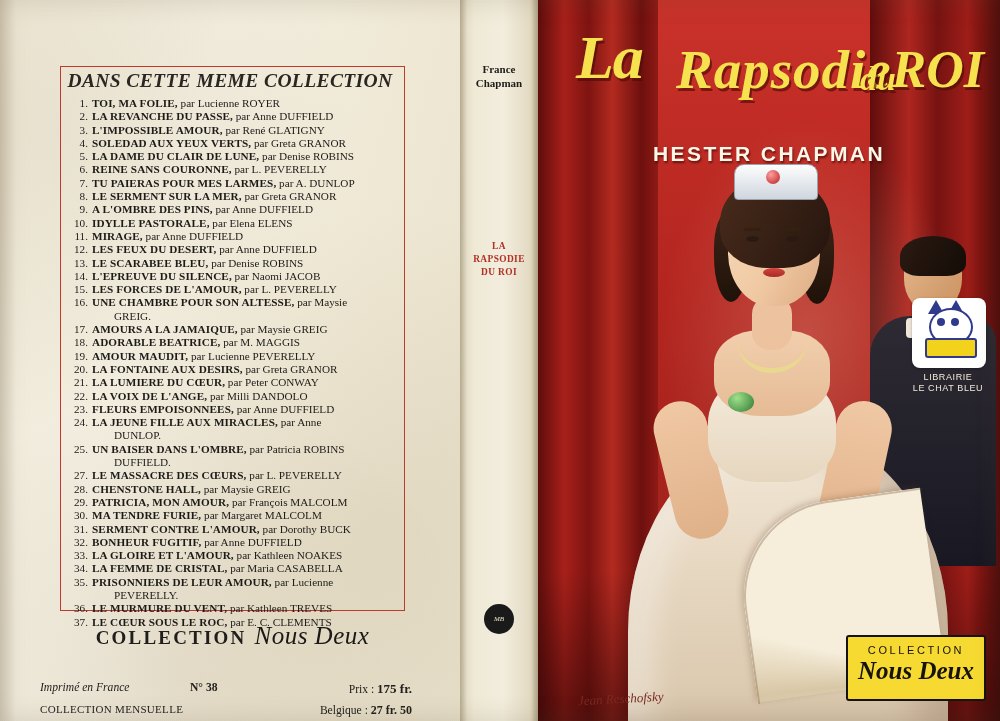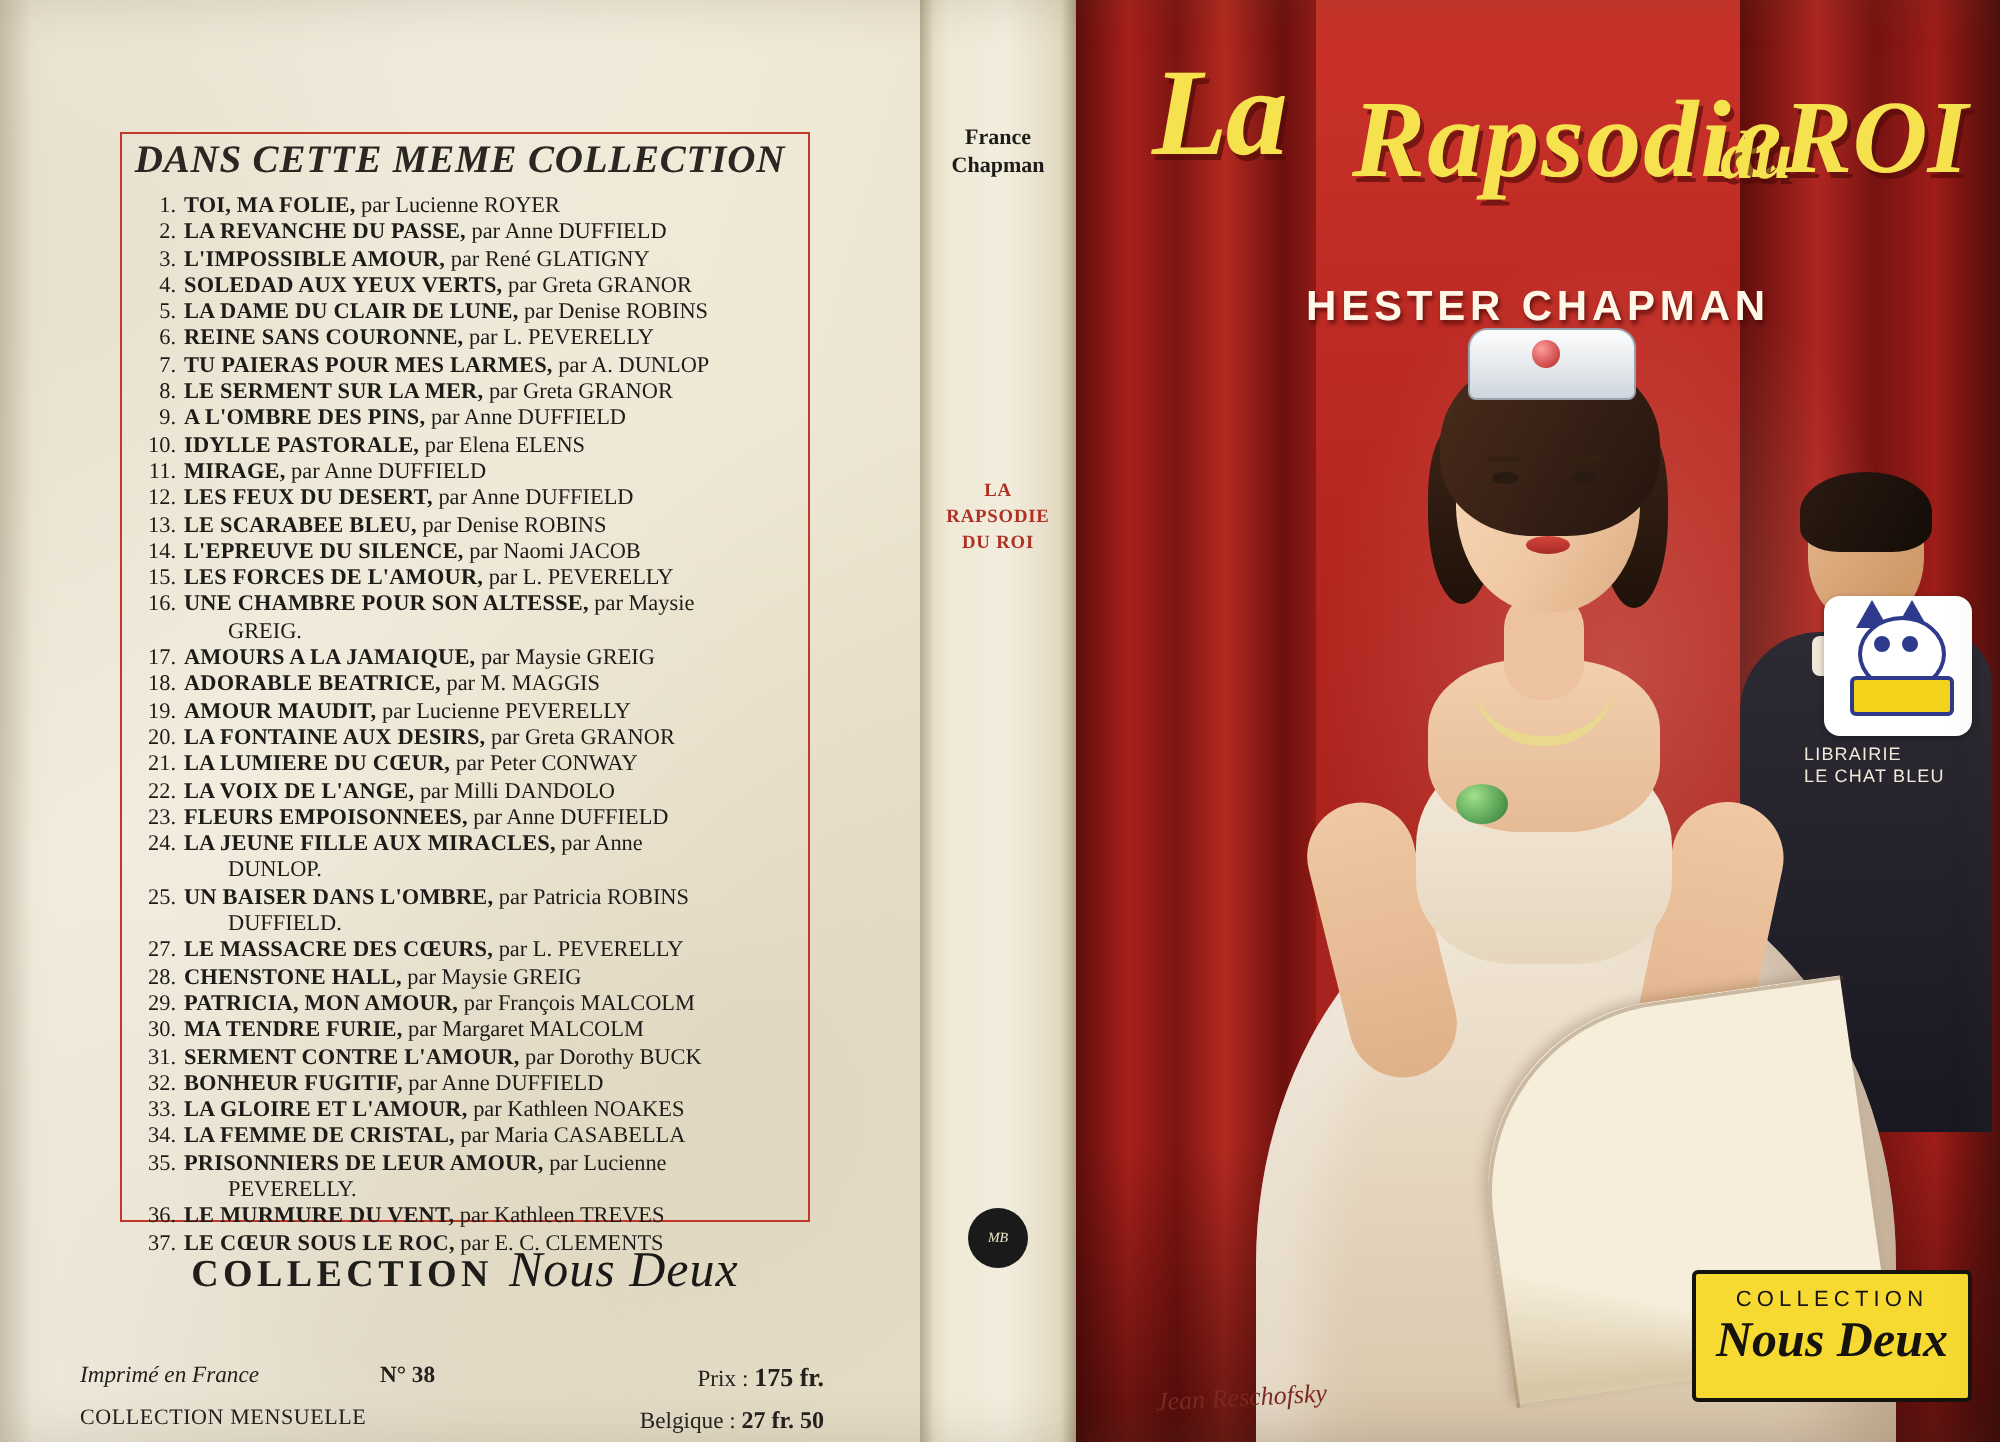--- a/index.html
+++ b/index.html
@@ -192,7 +192,7 @@
   #catLogo .eye2{left:30px;}
   #catLogo .book{position:absolute;left:4px;top:34px;width:48px;height:16px;border-radius:3px;
     background:#f2d21a;border:2px solid #2f3a8c;}
-  #catText{position:absolute;right:6px;top:372px;width:92px;
+  #catText{position:absolute;right:6px;top:372px;width:92px;text-align:center;
     color:#f2e9d8;font-family:"Liberation Sans",sans-serif;font-size:9px;line-height:11px;letter-spacing:.6px;}
 
   

